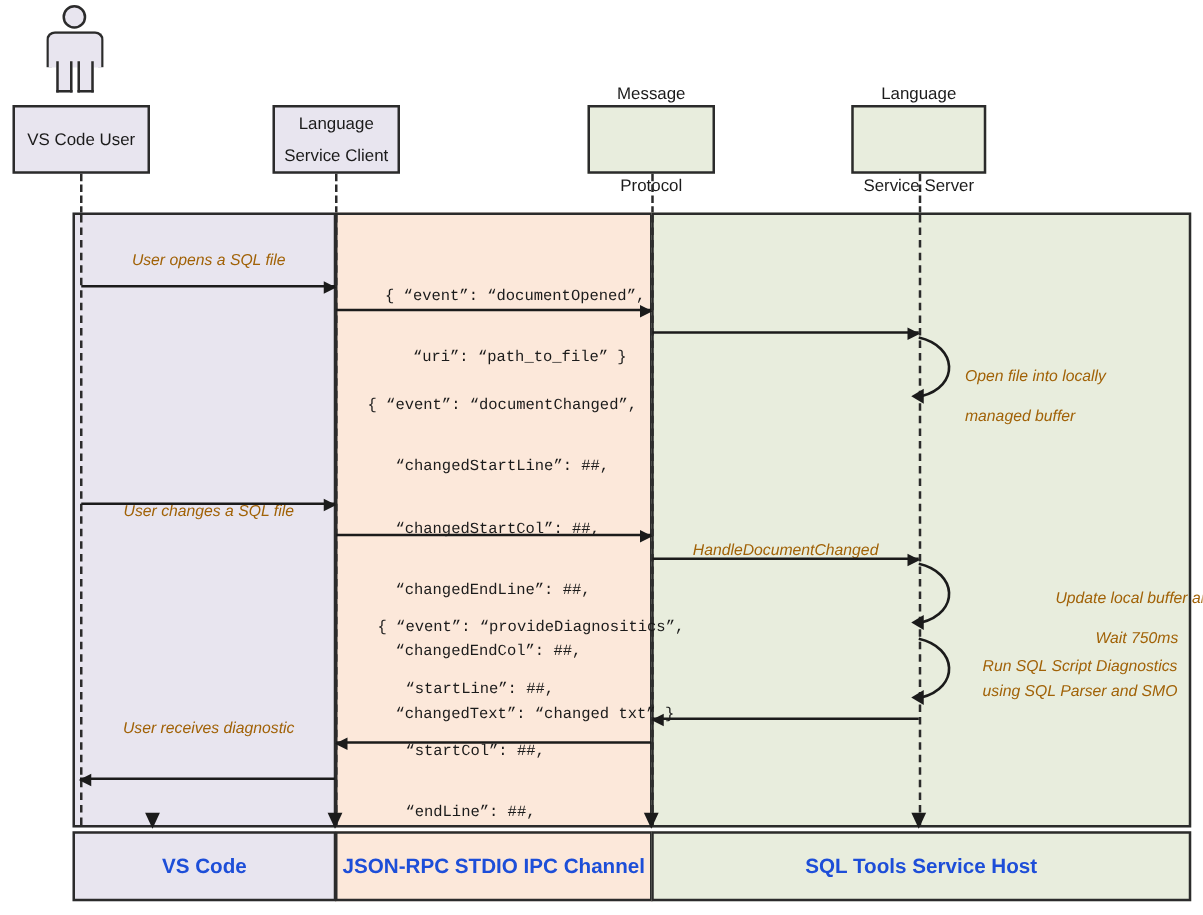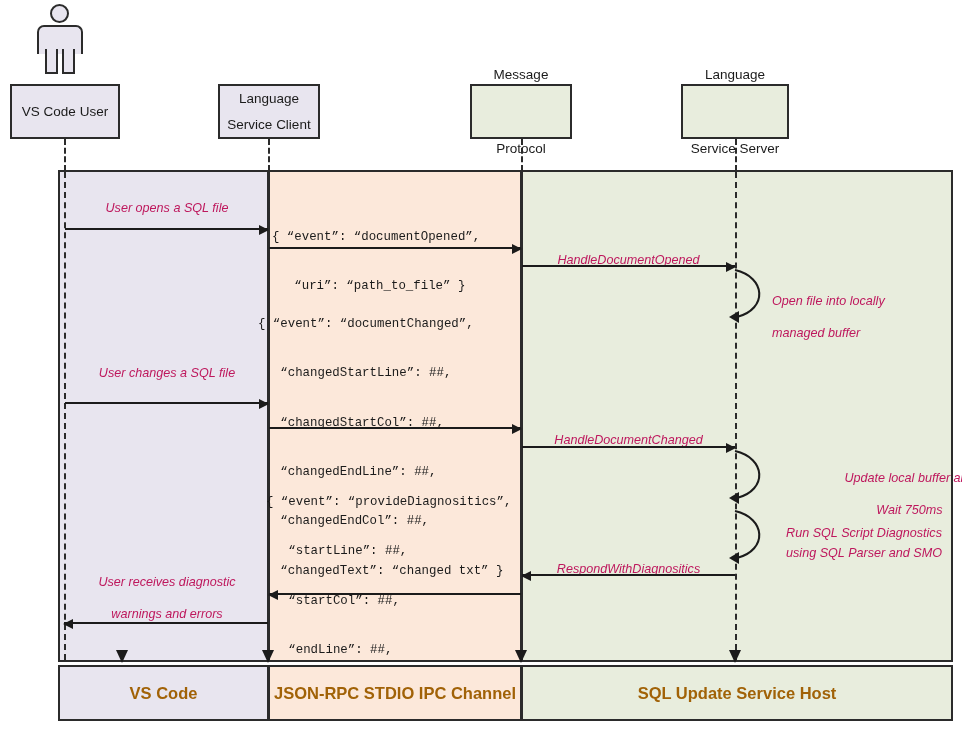--- a/index.html
+++ b/index.html
@@ -41,7 +41,7 @@
   .arrow.left:after{left:-1px;border-right:10px solid #1b1b1b;}
 
   
-  .alabel{position:absolute;font-style:italic;font-size:12.6px;color:#be185d;
+  .alabel{position:absolute;font-style:italic;font-size:12.6px;color:#a16207;
        text-align:center;line-height:1.55;white-space:nowrap;}
   .alabel.two{white-space:normal;}
 

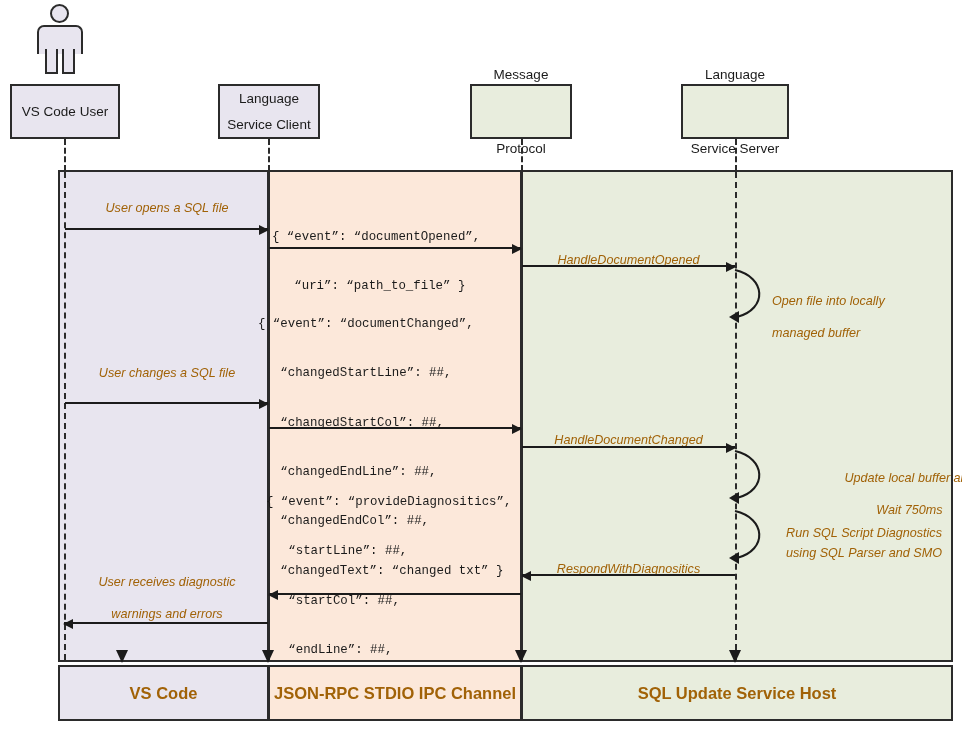--- a/index.html
+++ b/index.html
@@ -48,7 +48,7 @@
   
   .json{position:absolute;font-family:"Liberation Mono",monospace;font-size:12.4px;
         color:#1b1b1b;line-height:1.0;white-space:pre;}
-  .json div{height:24.6px;line-height:24.6px;}
+  .json div{height:24.6px;line-height:24.6px;margin-left:36px;}
 
   
   .loop{position:absolute;}

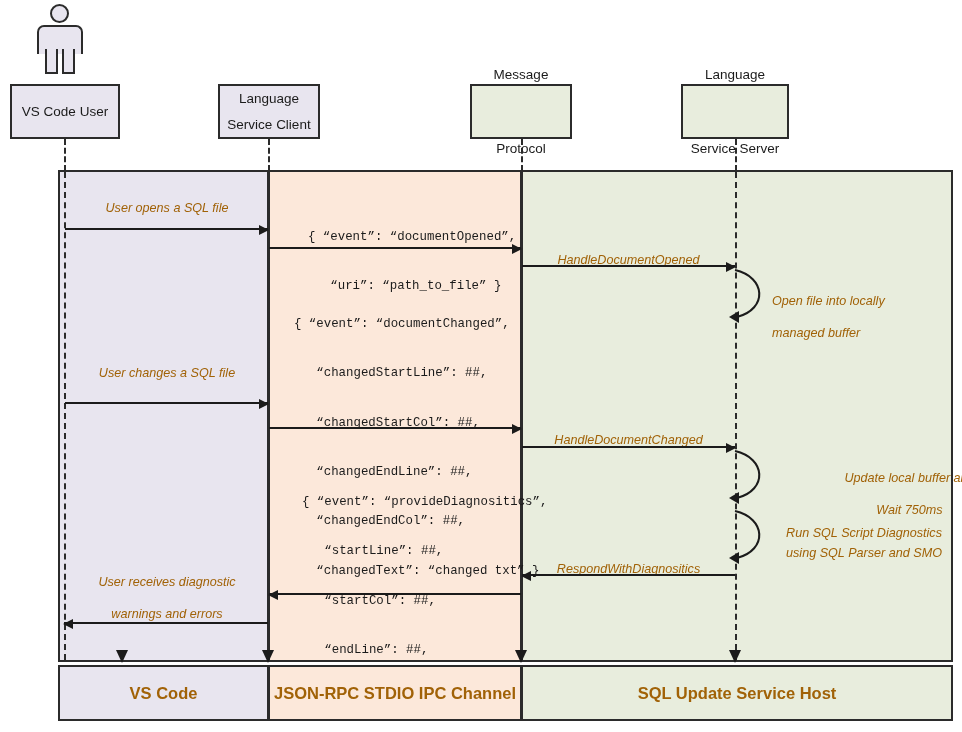--- a/index.html
+++ b/index.html
@@ -116,7 +116,6 @@
 
   <div class="arrow right" style="left:269px;top:247px;width:252px;"></div>
 
-  <div class="alabel" style="left:522px;top:251px;width:213px;">HandleDocumentOpened</div>
   <div class="arrow right" style="left:522px;top:265px;width:213px;"></div>
 
   <svg class="loop" style="left:728px;top:267px;" width="55" height="60">

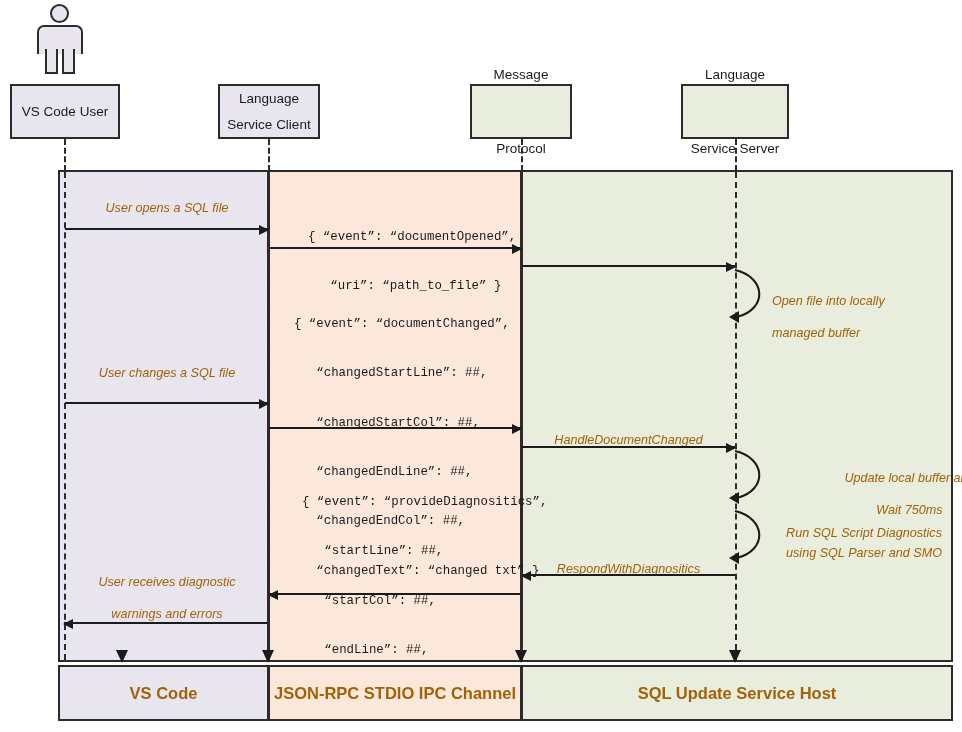--- a/index.html
+++ b/index.html
@@ -136,7 +136,7 @@
     <div>   “changedText”: “changed txt” }</div>
   </div>
 
-  <div class="alabel" style="left:65px;top:364px;width:204px;">User changes a SQL file</div>
+  <div class="alabel" style="left:65px;top:400px;width:204px;">User changes a SQL file</div>
   <div class="arrow right" style="left:65px;top:402px;width:203px;"></div>
 
   <div class="arrow right" style="left:269px;top:427px;width:252px;"></div>

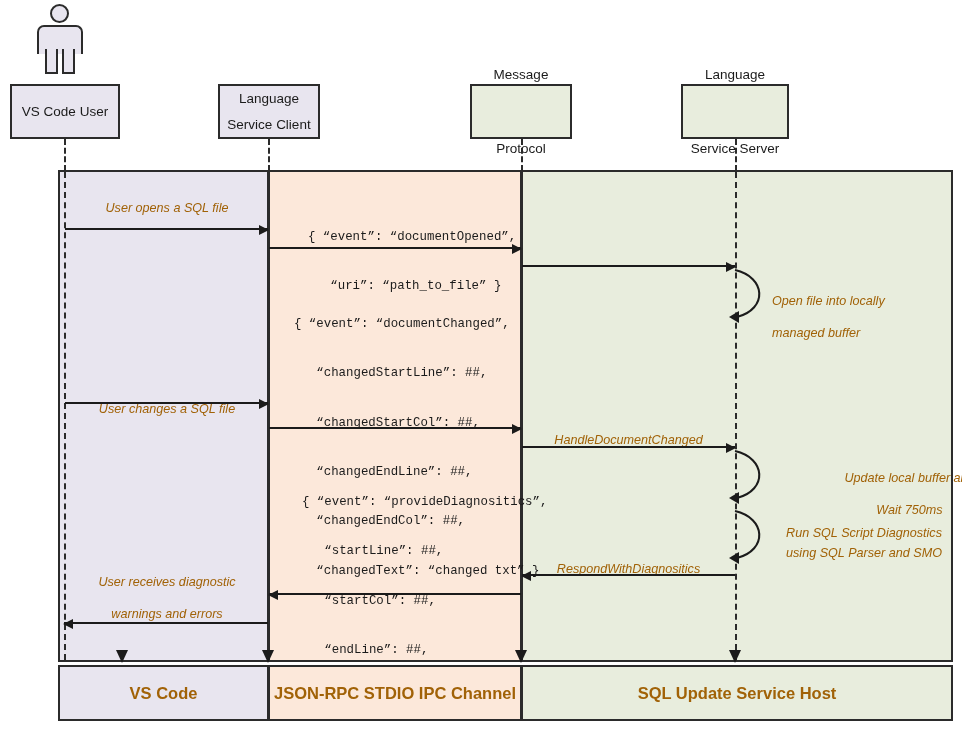--- a/index.html
+++ b/index.html
@@ -171,7 +171,6 @@
     
   </div>
 
-  <div class="alabel" style="left:522px;top:560px;width:213px;">RespondWithDiagnositics</div>
   <div class="arrow left" style="left:522px;top:574px;width:213px;"></div>
 
   <div class="arrow left" style="left:269px;top:593px;width:252px;"></div>

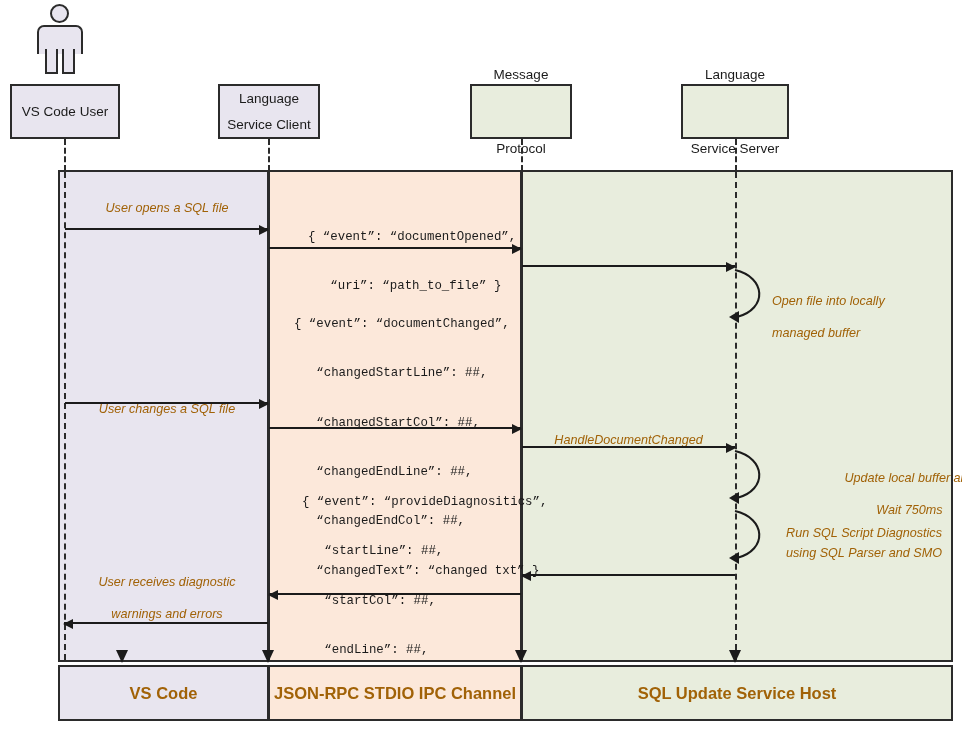--- a/index.html
+++ b/index.html
@@ -177,7 +177,6 @@
 
   <div class="alabel two" style="left:65px;top:573px;width:204px;">
     <div>User receives diagnostic</div>
-    <div style="margin-top:12px;">warnings and errors</div>
   </div>
   <div class="arrow left" style="left:64px;top:622px;width:204px;"></div>
 

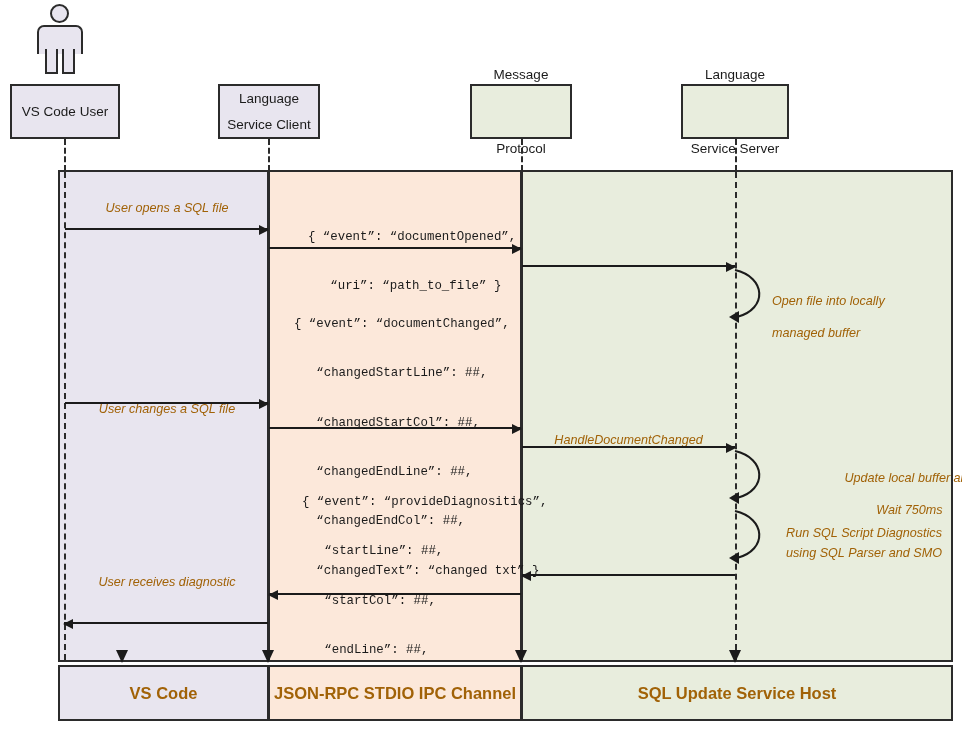--- a/index.html
+++ b/index.html
@@ -56,7 +56,7 @@
   
   .foot{position:absolute;box-sizing:border-box;border:2.2px solid #2b2b2b;
         display:flex;align-items:center;justify-content:center;
-        font-size:16.5px;font-weight:bold;color:#a16207;}
+        font-size:16.5px;font-weight:bold;color:#1d4ed8;}
   .foot.purple{background:#e8e5ef;}
   .foot.peach{background:#fce8da;}
   .foot.green{background:#e8eddd;}

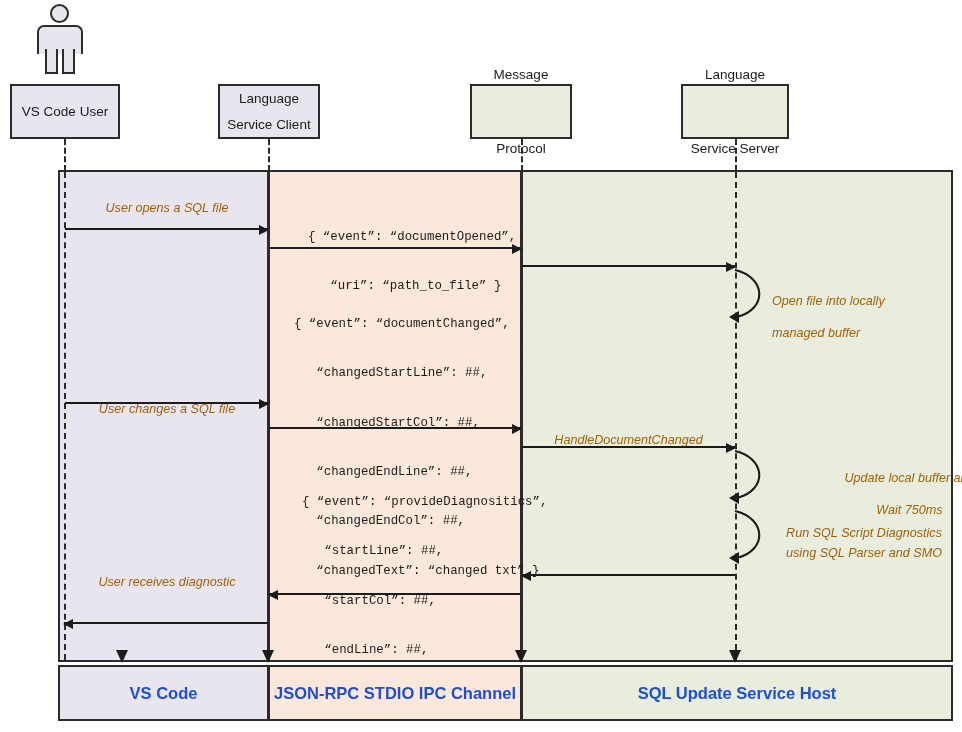--- a/index.html
+++ b/index.html
@@ -194,7 +194,7 @@
     <span>JSON-RPC STDIO IPC Channel</span>
   </div>
   <div class="foot green" style="left:521px;top:665px;width:432px;height:56px;">
-    <span>SQL Update Service Host</span>
+    <span>SQL Tools Service Host</span>
   </div>
 
 </div>

